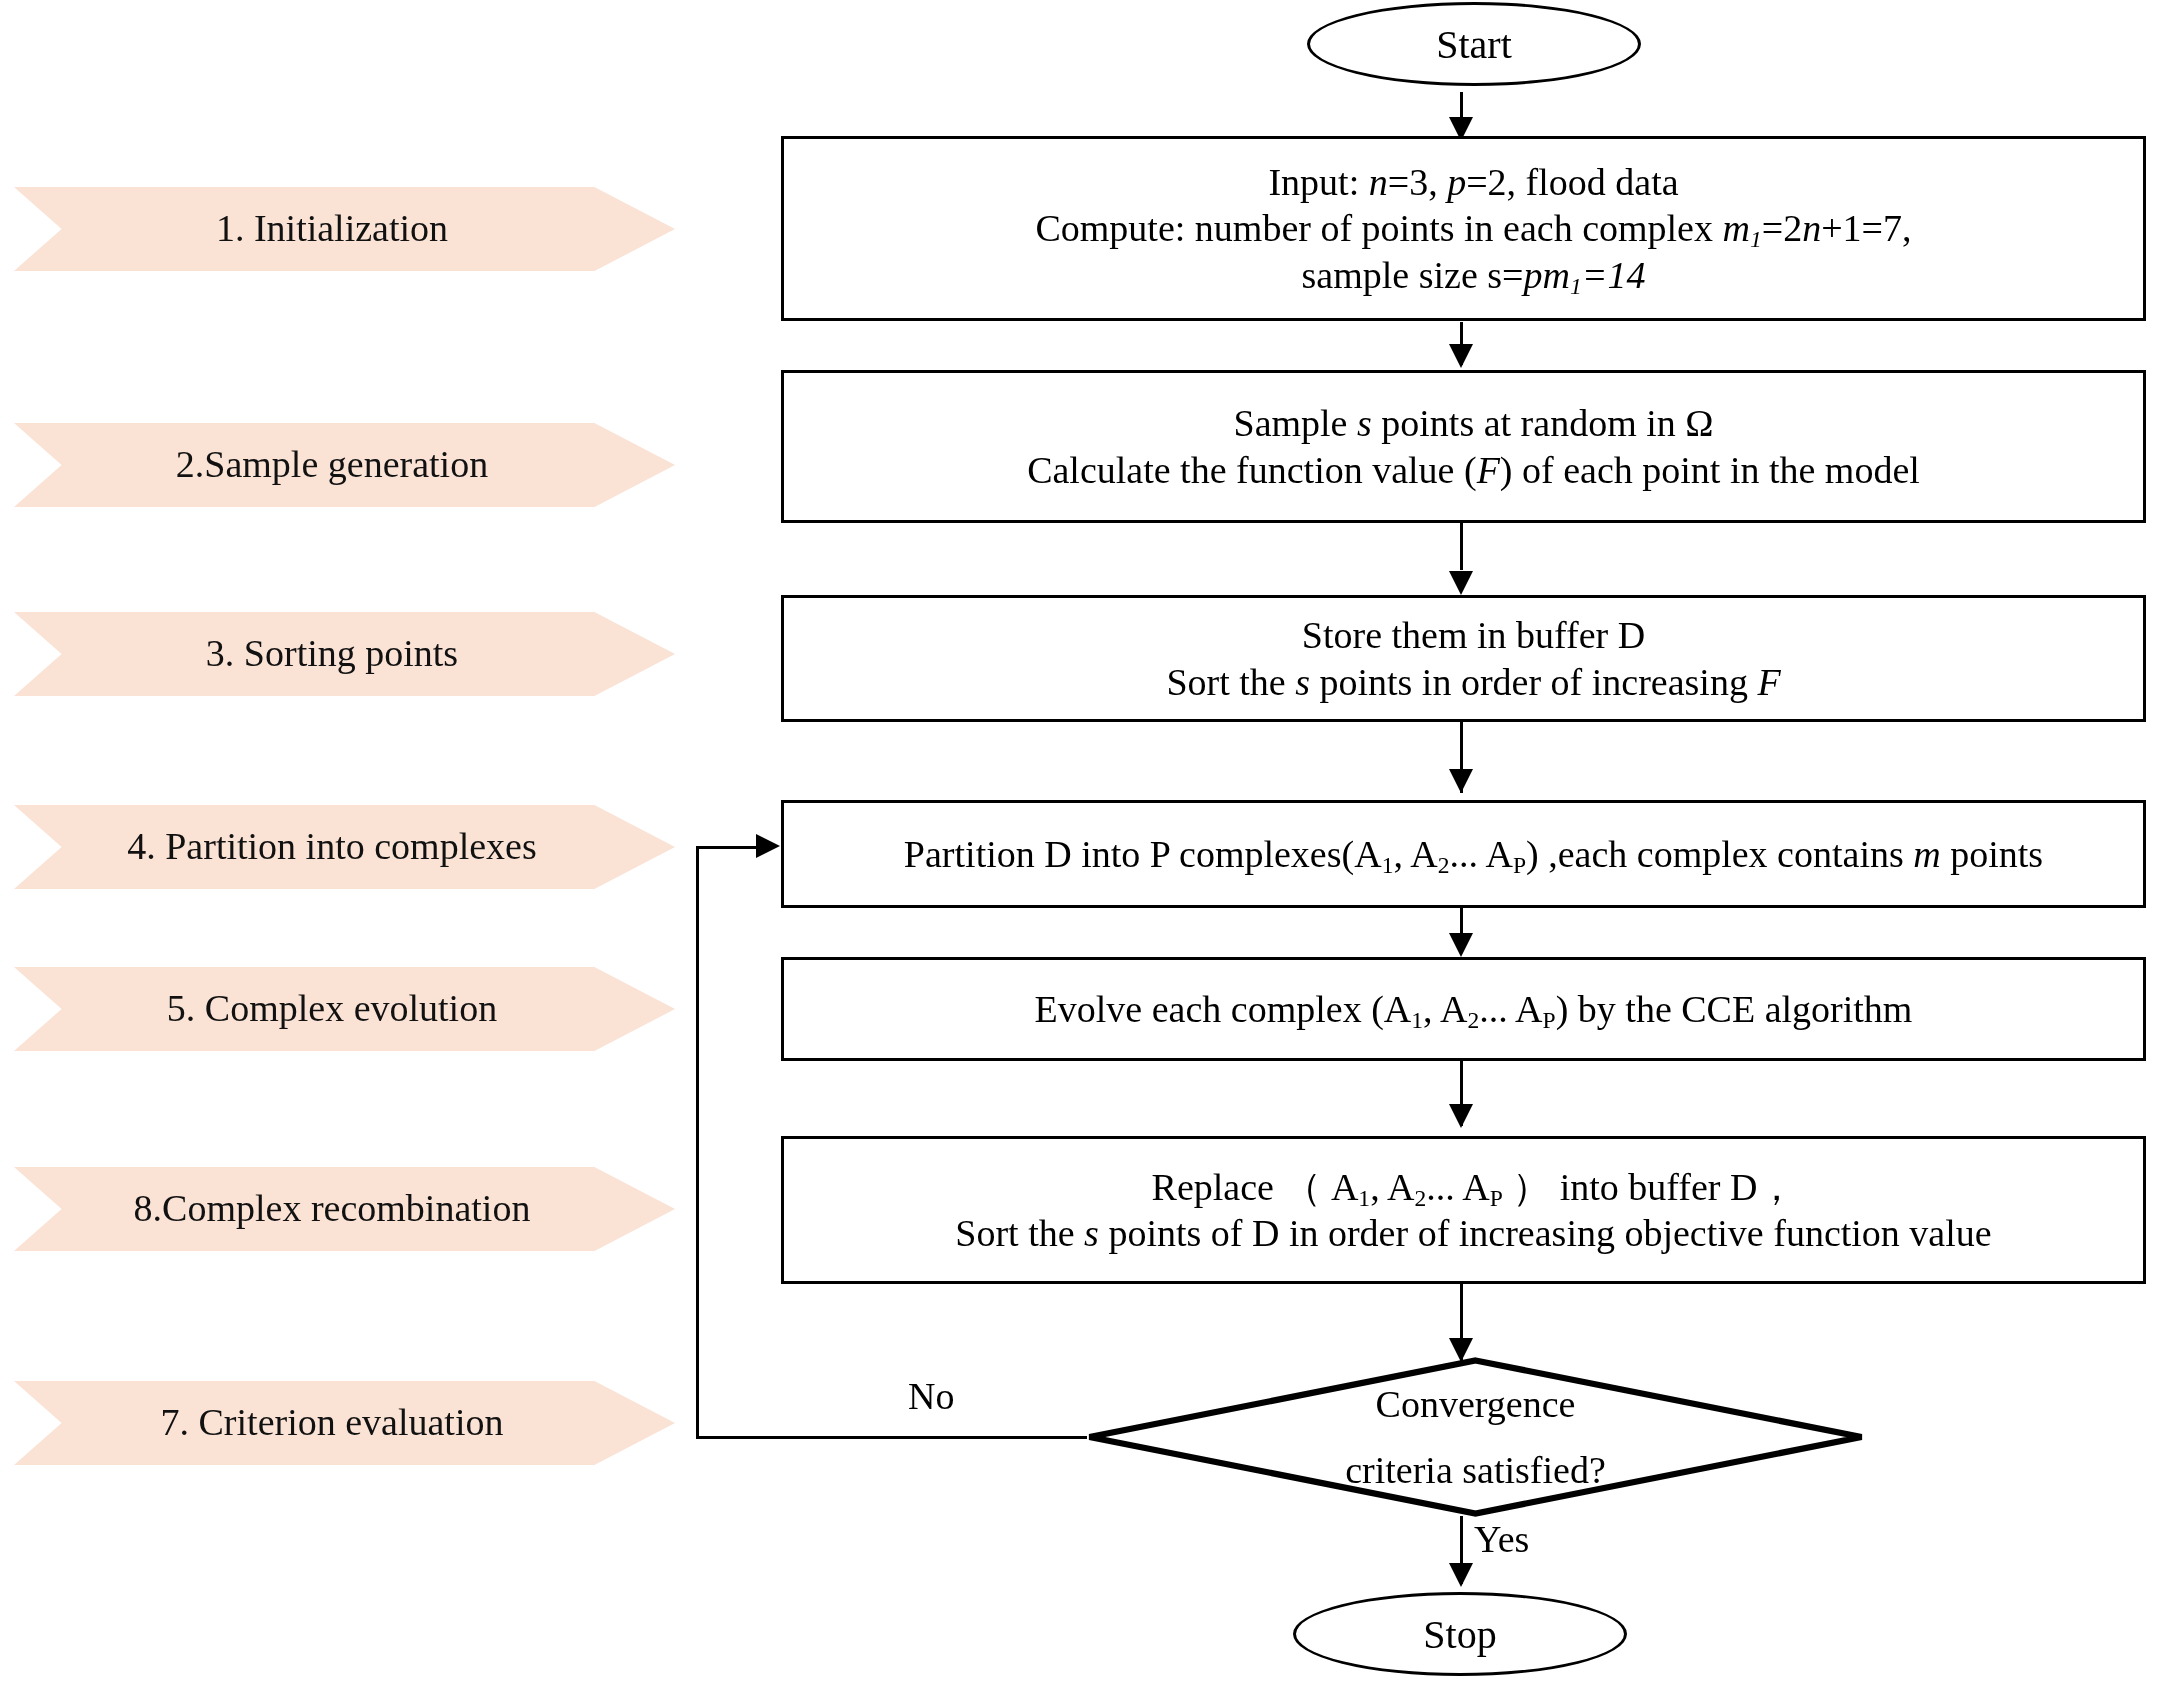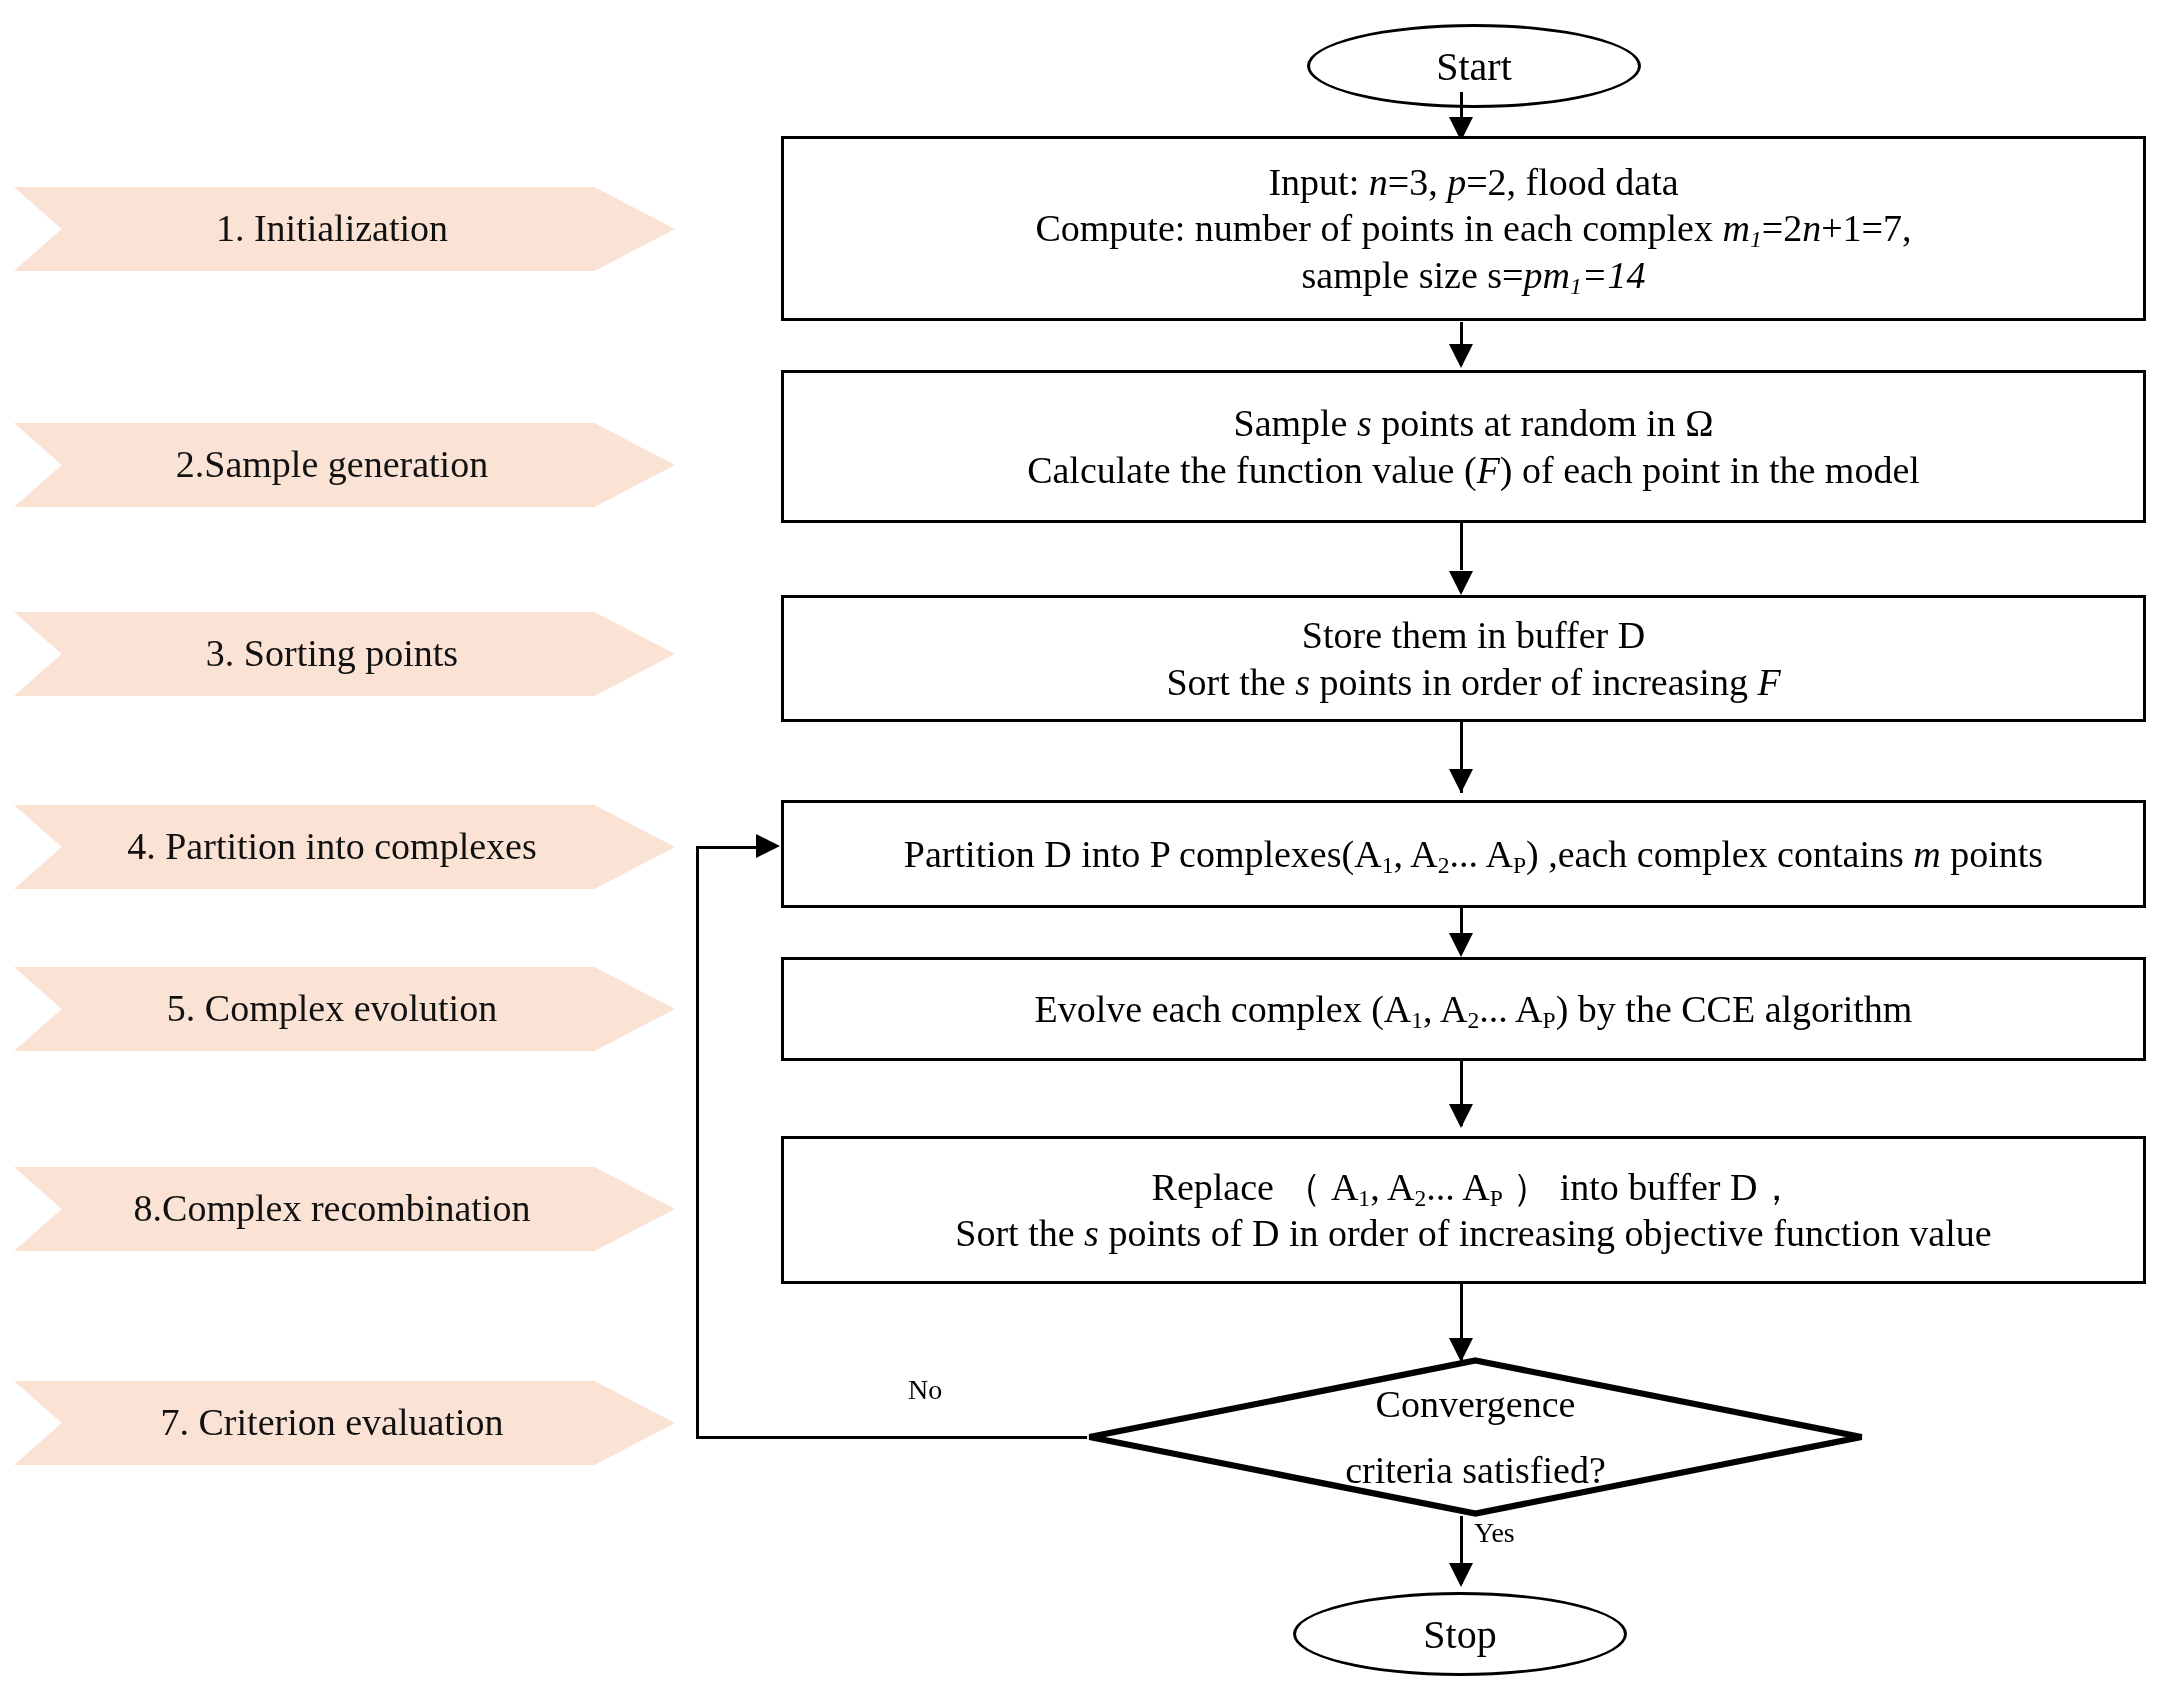--- a/index.html
+++ b/index.html
@@ -78,7 +78,7 @@
     <span class="banner-label">7. Criterion evaluation</span>
   </div>
 
-  <div class="term" style="left:1307px;top:24px;width:334px;height:84px;">
+  <div class="term" style="left:1307px;top:2px;width:334px;height:84px;">
     <span>Start</span>
   </div>
 

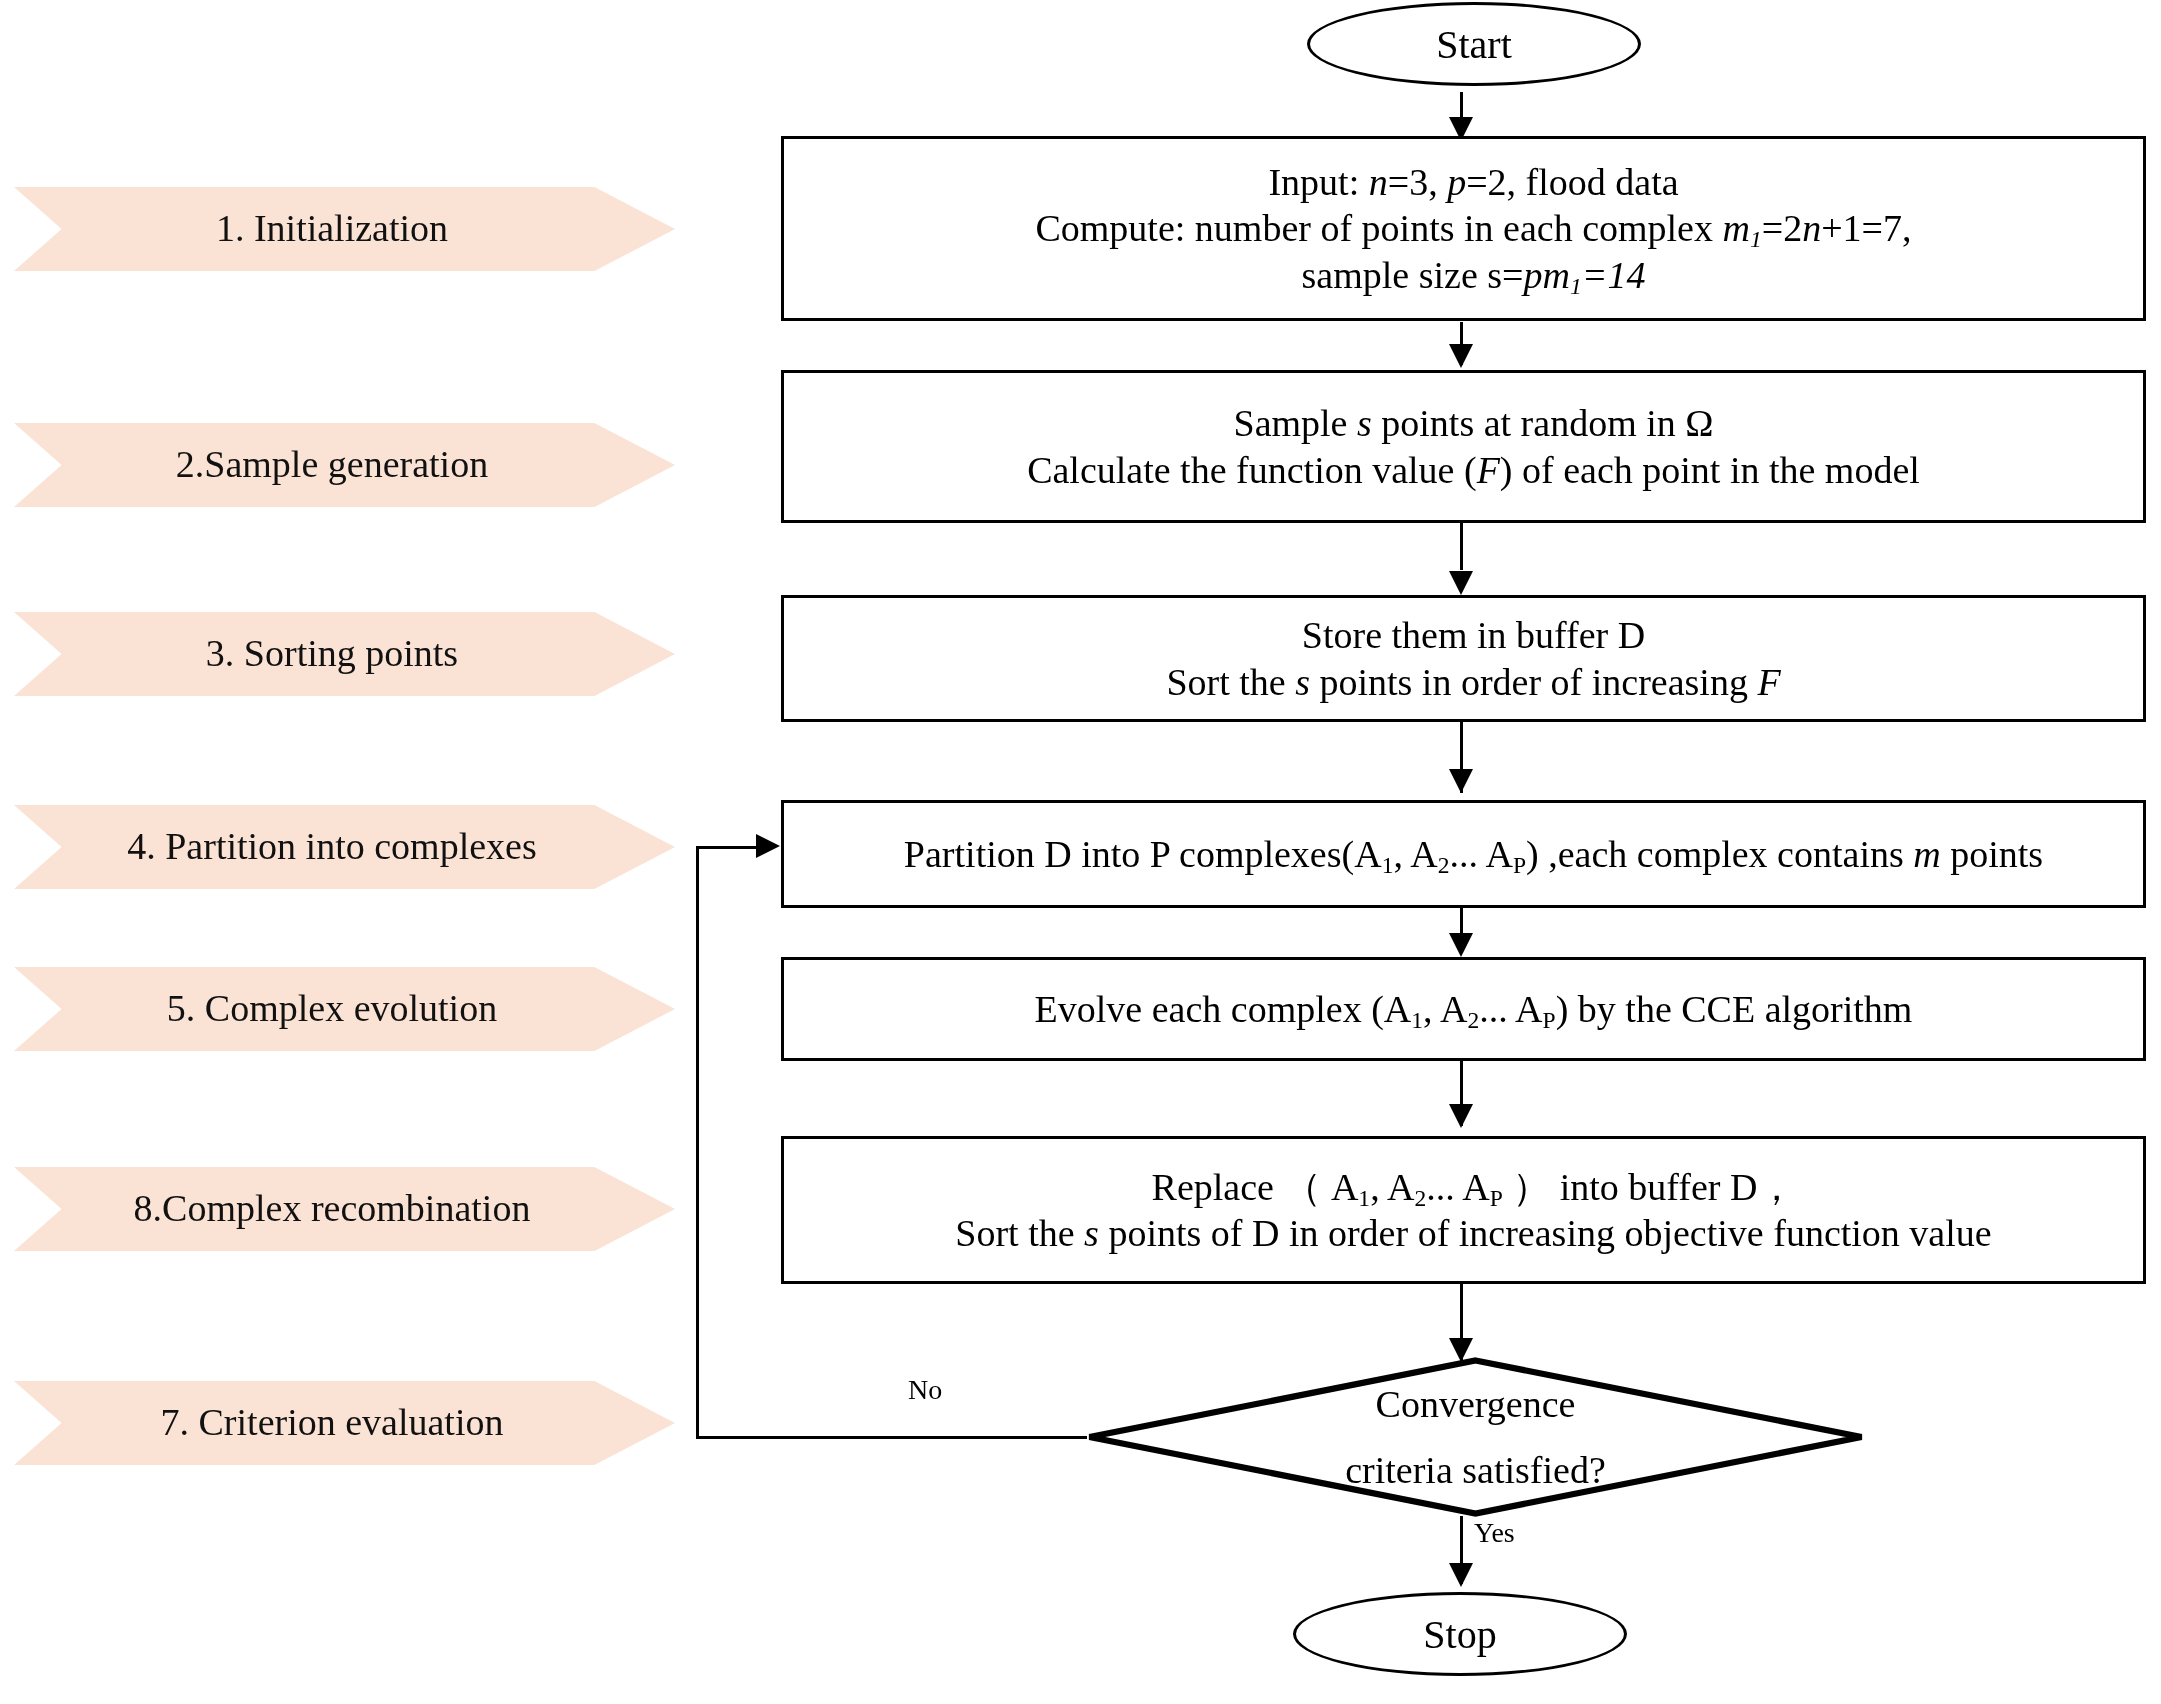--- a/index.html
+++ b/index.html
@@ -43,7 +43,7 @@
   .arrow-right{position:absolute;width:0;height:0;
                border-top:12.5px solid transparent;border-bottom:12.5px solid transparent;
                border-left:24px solid #000;}
-  .edge-label{position:absolute;font-size:28px;white-space:nowrap;}
+  .edge-label{position:absolute;font-size:38px;white-space:nowrap;}
 </style>
 </head>
 <body>

